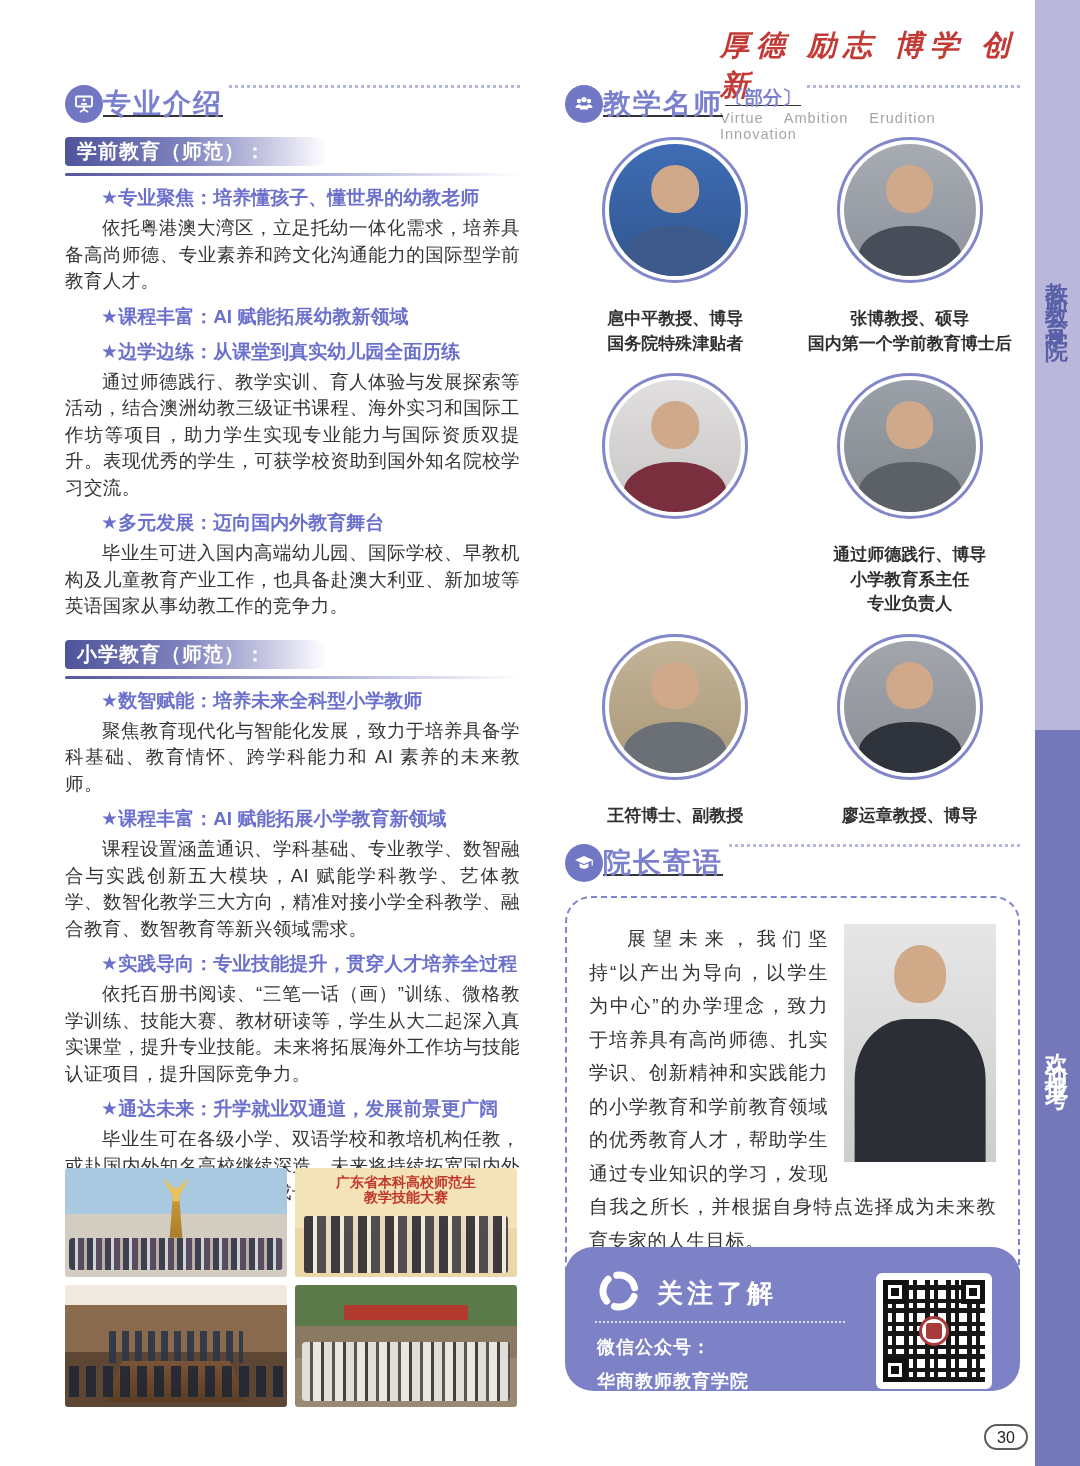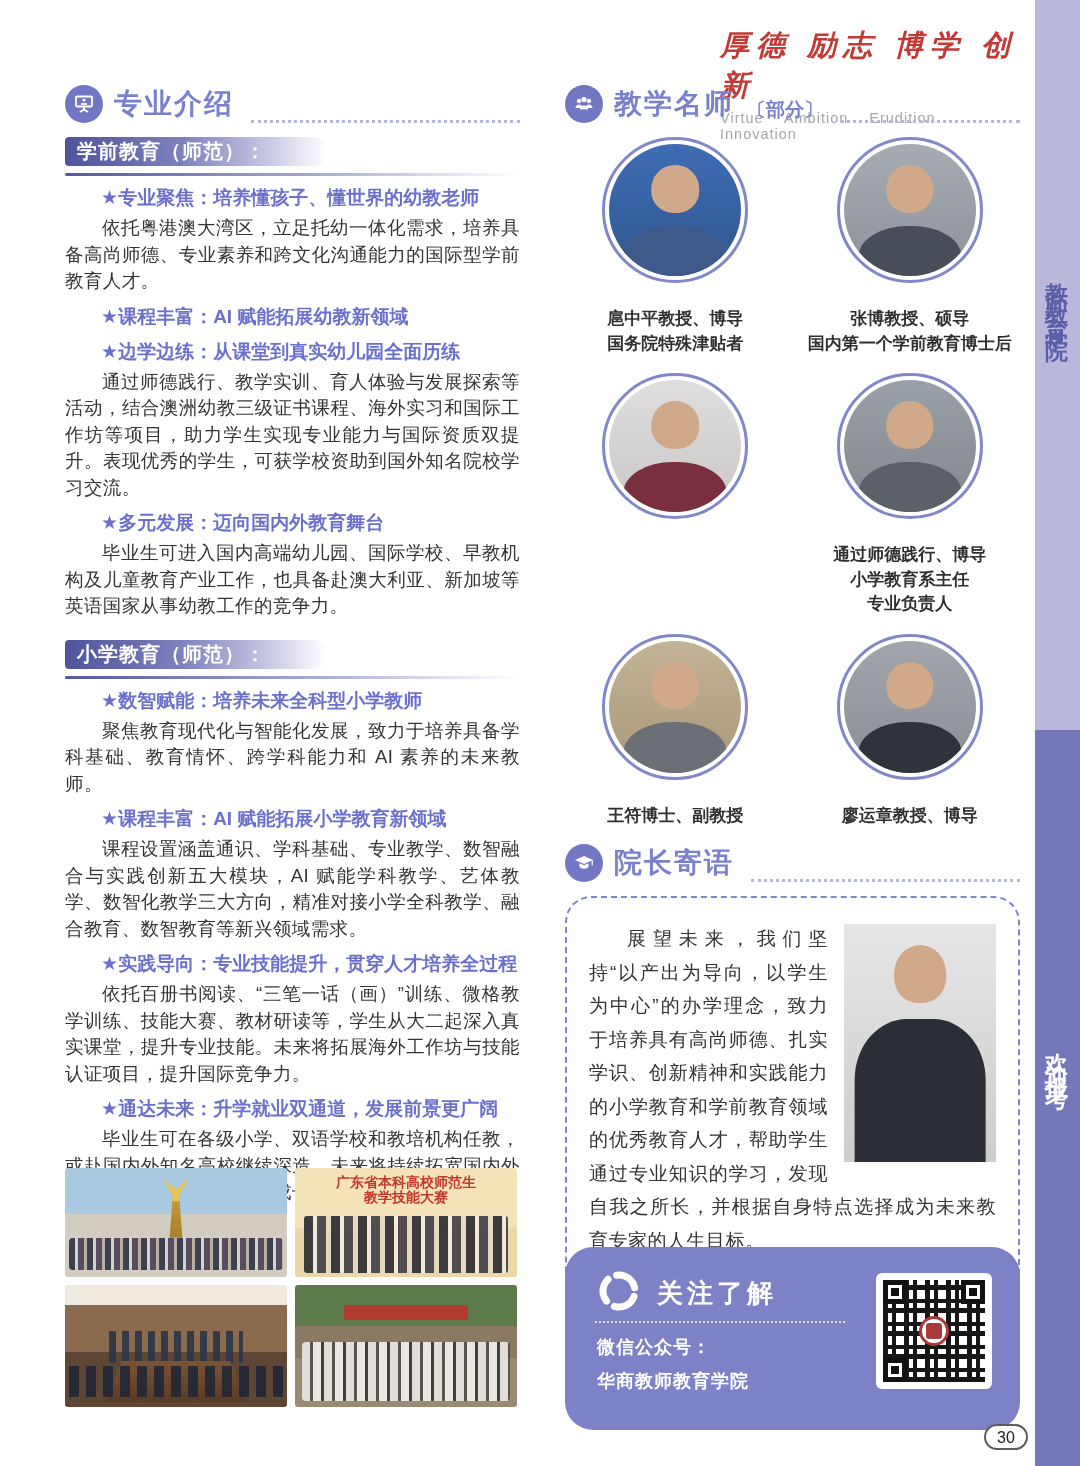--- a/index.html
+++ b/index.html
@@ -30,7 +30,7 @@
   .col-right{position:absolute;left:565px;top:85px;width:455px;}
 
   
-  .sec-head{display:flex;align-items:flex-end;gap:11px;margin-bottom:14px;}
+  .sec-head{display:flex;align-items:flex-start;margin-bottom:14px;text-decoration:underline;}
   .sec-icon{flex:0 0 38px;width:38px;height:38px;border-radius:50%;background:#7277c4;
             display:flex;align-items:center;justify-content:center;}
   .sec-title{font-size:28px;font-weight:bold;color:var(--accent);letter-spacing:2px;white-space:nowrap;}

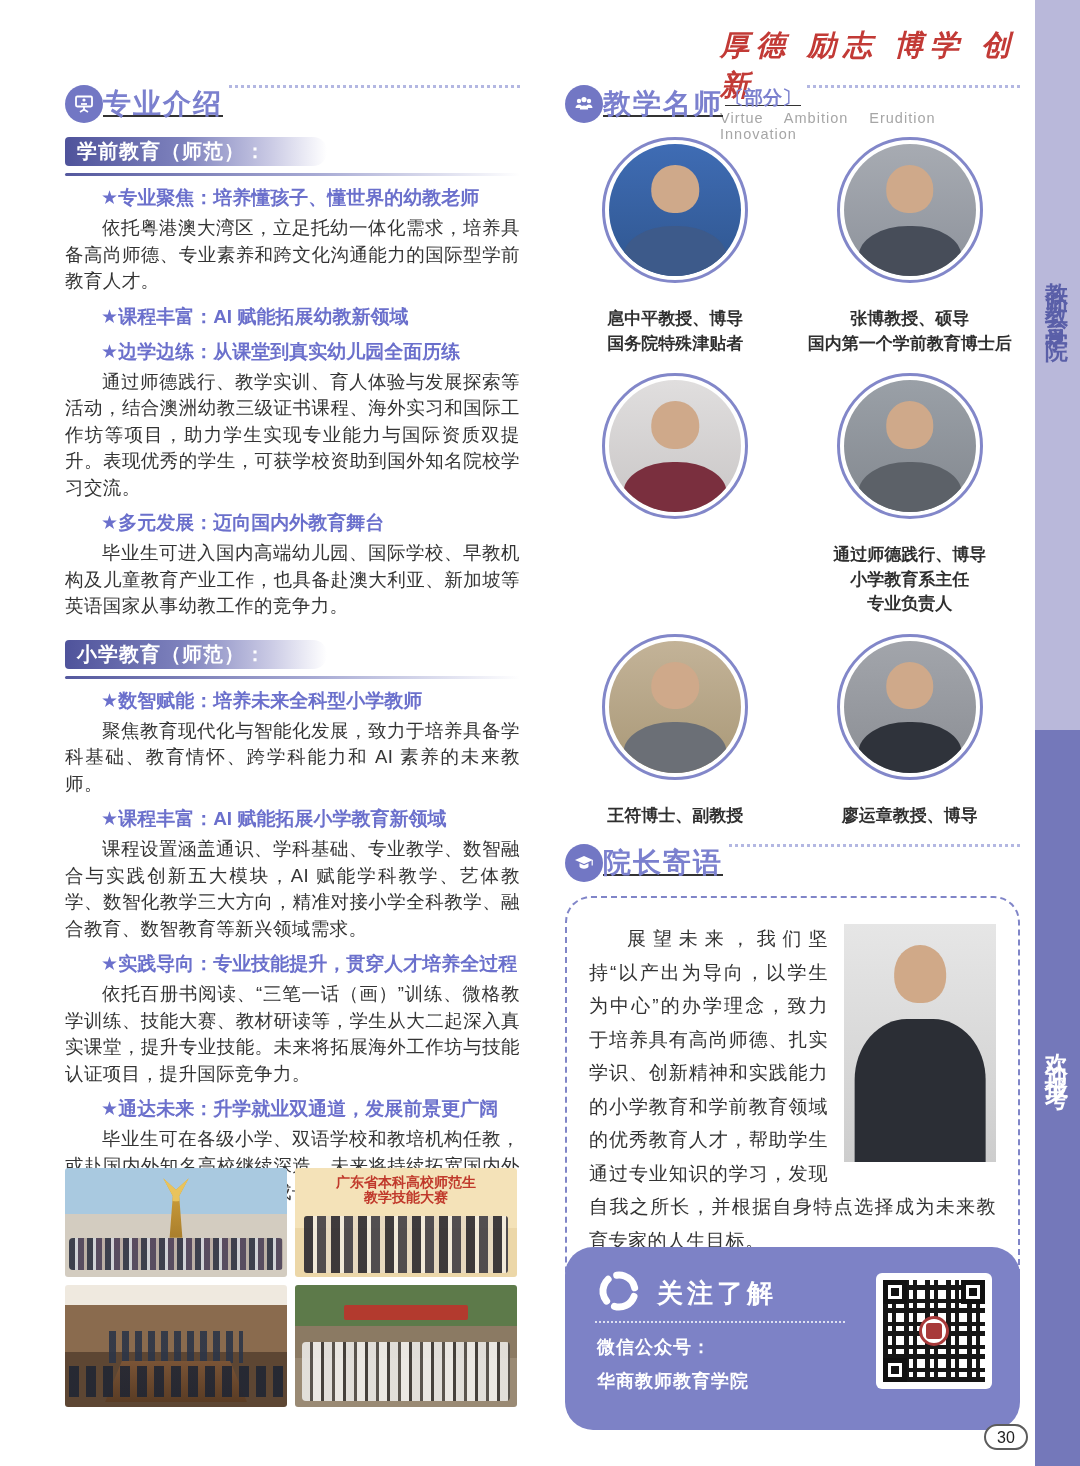--- a/index.html
+++ b/index.html
@@ -79,7 +79,7 @@
   .dean-sign{clear:both;text-align:right;font-weight:bold;font-size:19px;margin-top:16px;padding-right:6px;}
 
   
-  .follow{position:absolute;left:565px;top:1247px;width:455px;height:183px;background:var(--card);
+  .follow{position:absolute;left:565px;top:1247px;width:455px;height:144px;background:var(--card);
           border-radius:28px;color:#fff;}
   .follow-head{position:absolute;left:30px;top:20px;display:flex;align-items:center;gap:14px;}
   .follow-title{font-size:26px;font-weight:bold;letter-spacing:4px;}

